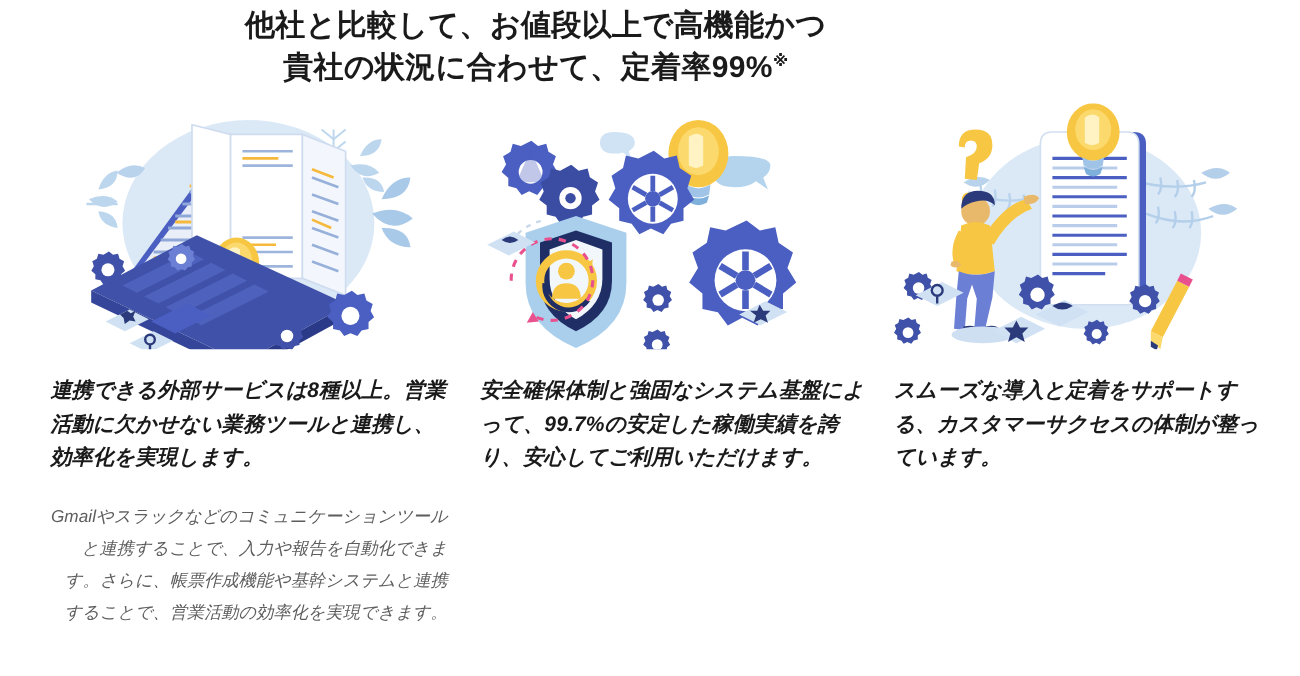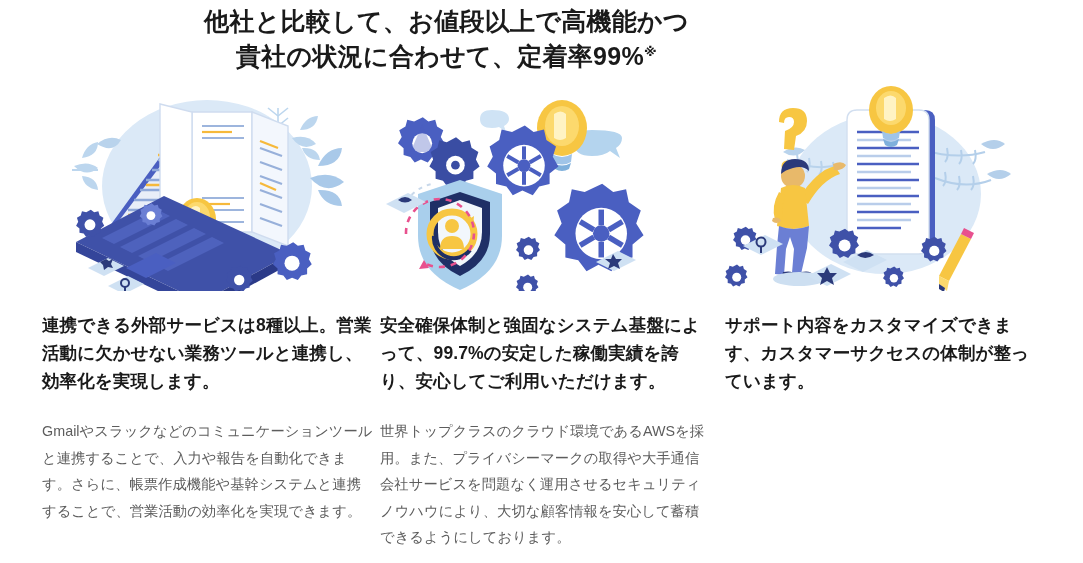--- a/index.html
+++ b/index.html
@@ -32,6 +32,7 @@
     position:absolute;left:0;top:86px;width:1074px;height:478px;
     display:flex;
     justify-content:flex-start;
+    font-style:italic;
   }
   .col{width:331px;}
   .col.c1{margin-left:42px;}

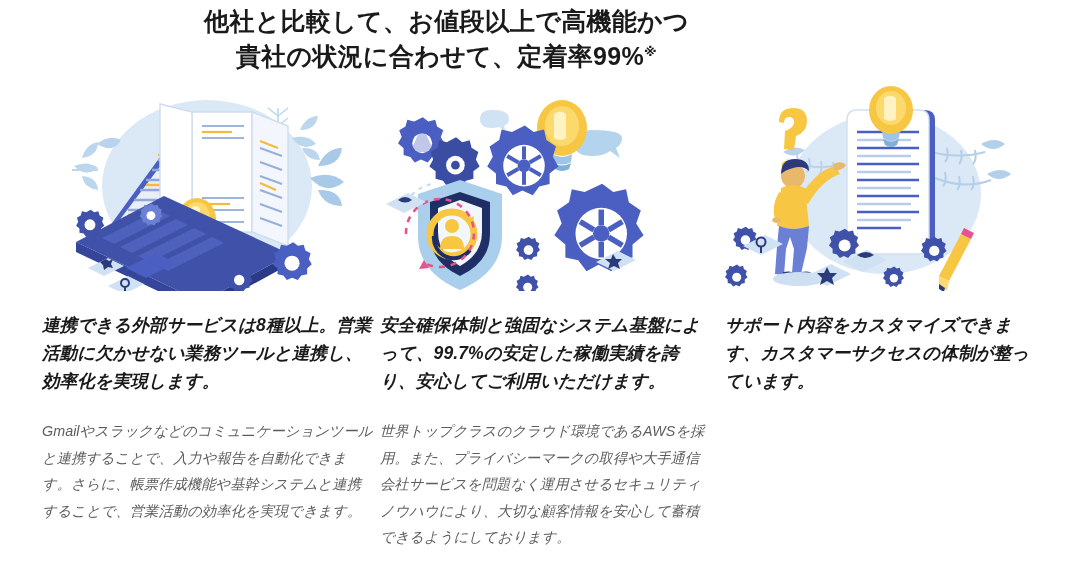--- a/index.html
+++ b/index.html
@@ -36,7 +36,7 @@
   }
   .col{width:331px;}
   .col.c1{margin-left:42px;}
-  .col.c2{margin-left:7px;}
+  .col.c2{margin-left:27px;}
   .col.c3{margin-left:14px;width:320px;}
 
   .art{

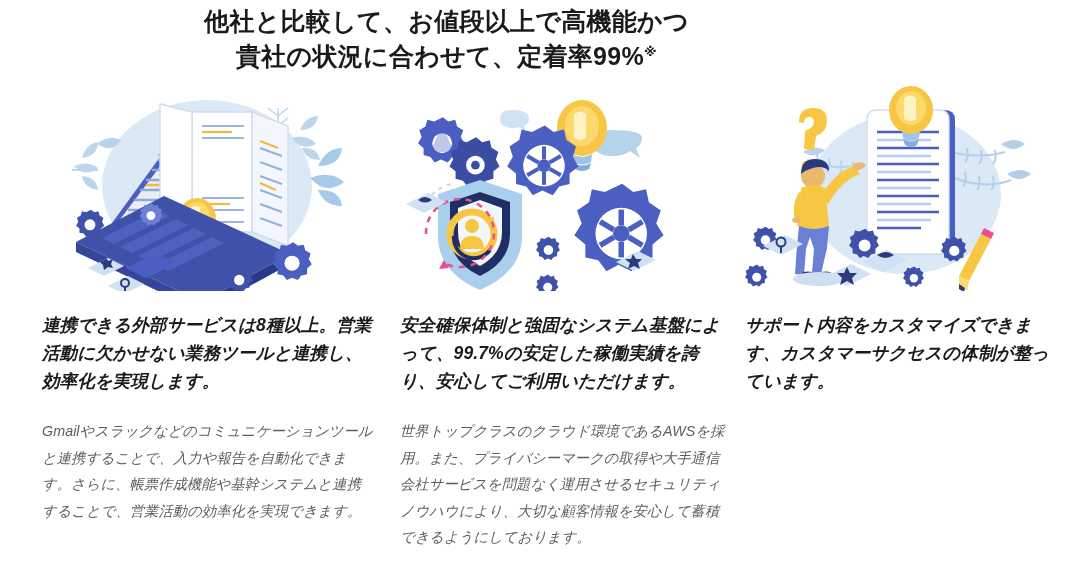--- a/index.html
+++ b/index.html
@@ -451,7 +451,7 @@
           </g>
         </svg>
       </div>
-      <div class="col-title">サポート内容をカスタマイズできます、カスタマーサクセスの体制が整っています。</div>
+      <div class="col-title">スムーズな導入と定着をサポートする、カスタマーサクセスの体制が整っています。</div>
     </div>
 
   </div>

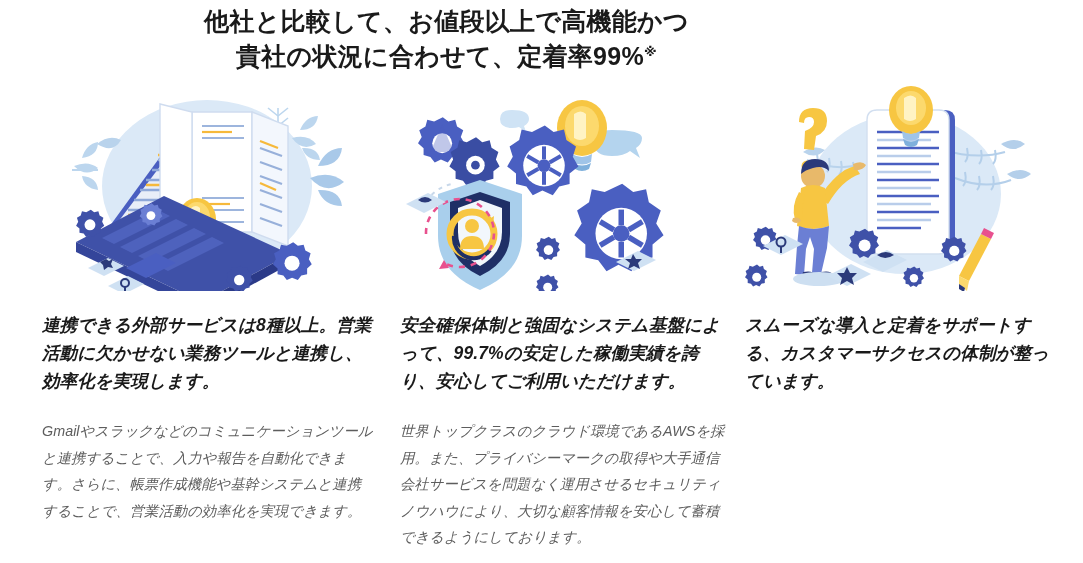--- a/index.html
+++ b/index.html
@@ -59,6 +59,7 @@
     line-height:26.5px;
     margin-top:23px;
     letter-spacing:.05px;
+    text-align:right;
   }
 </style>
 </head>

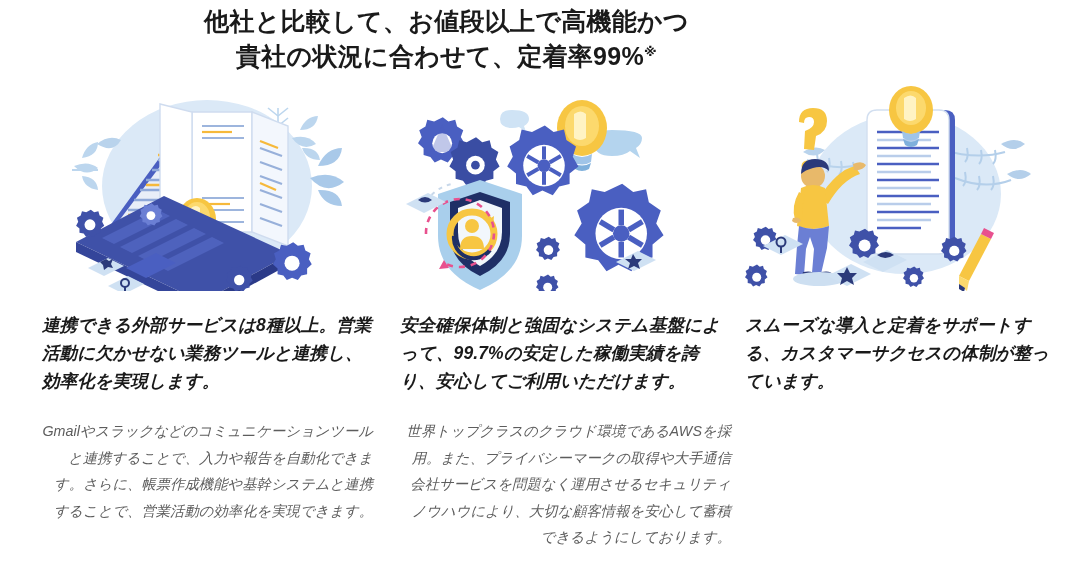--- a/index.html
+++ b/index.html
@@ -314,7 +314,6 @@
         </svg>
       </div>
       <div class="col-title">安全確保体制と強固なシステム基盤によって、99.7%の安定した稼働実績を誇り、安心してご利用いただけます。</div>
-      <div class="col-body">世界トップクラスのクラウド環境であるAWSを採用。また、プライバシーマークの取得や大手通信会社サービスを問題なく運用させるセキュリティノウハウにより、大切な顧客情報を安心して蓄積できるようにしております。</div>
     </div>
 
     <div class="col c3">

